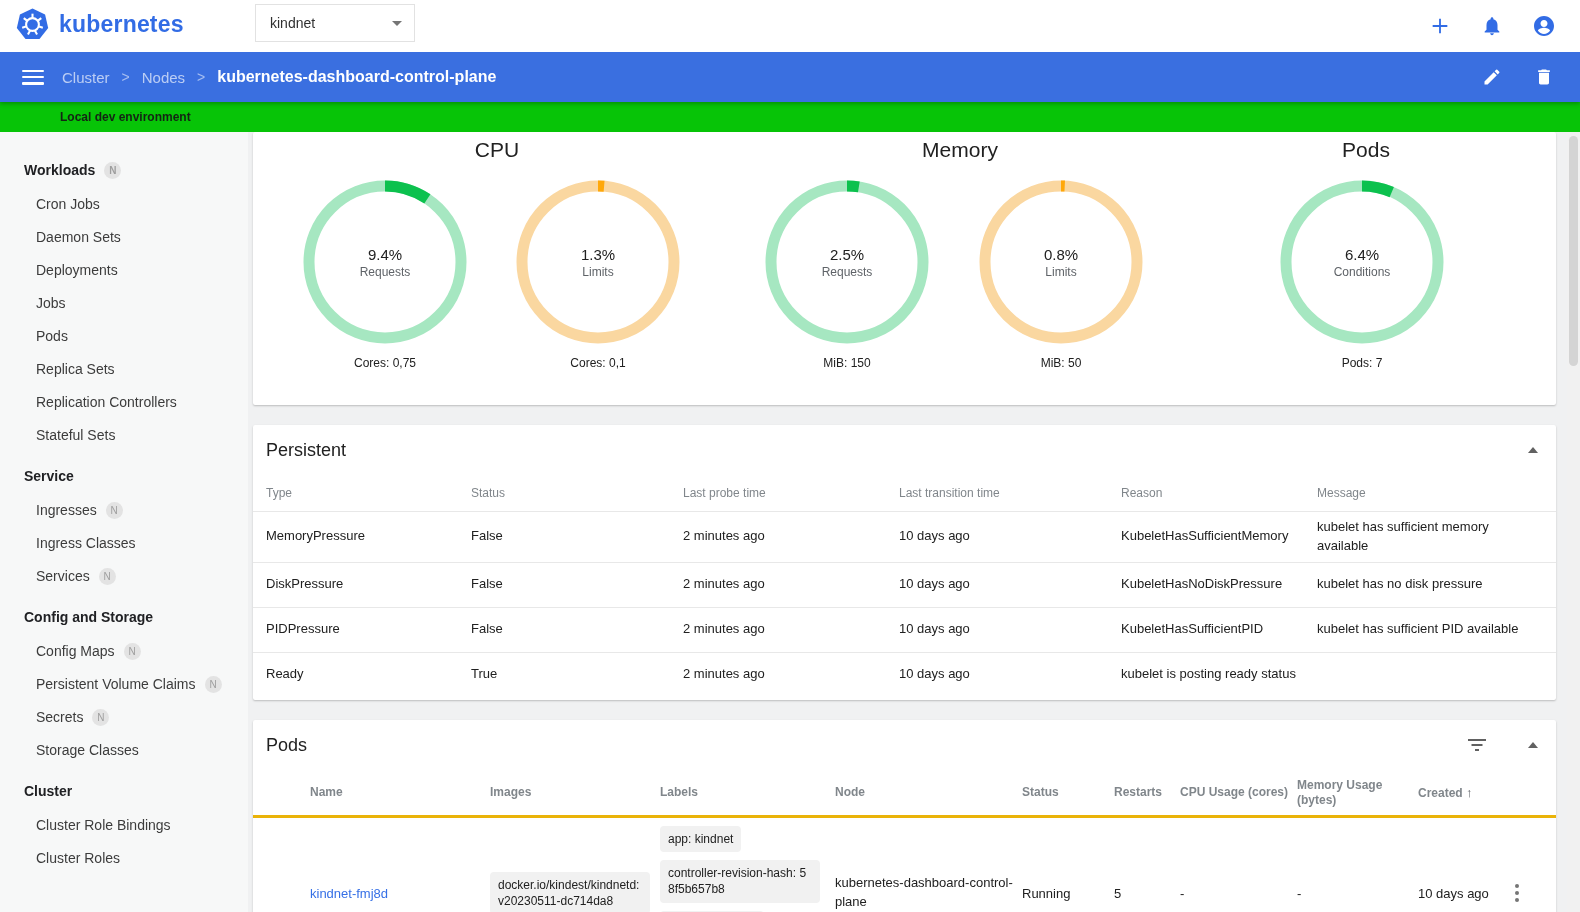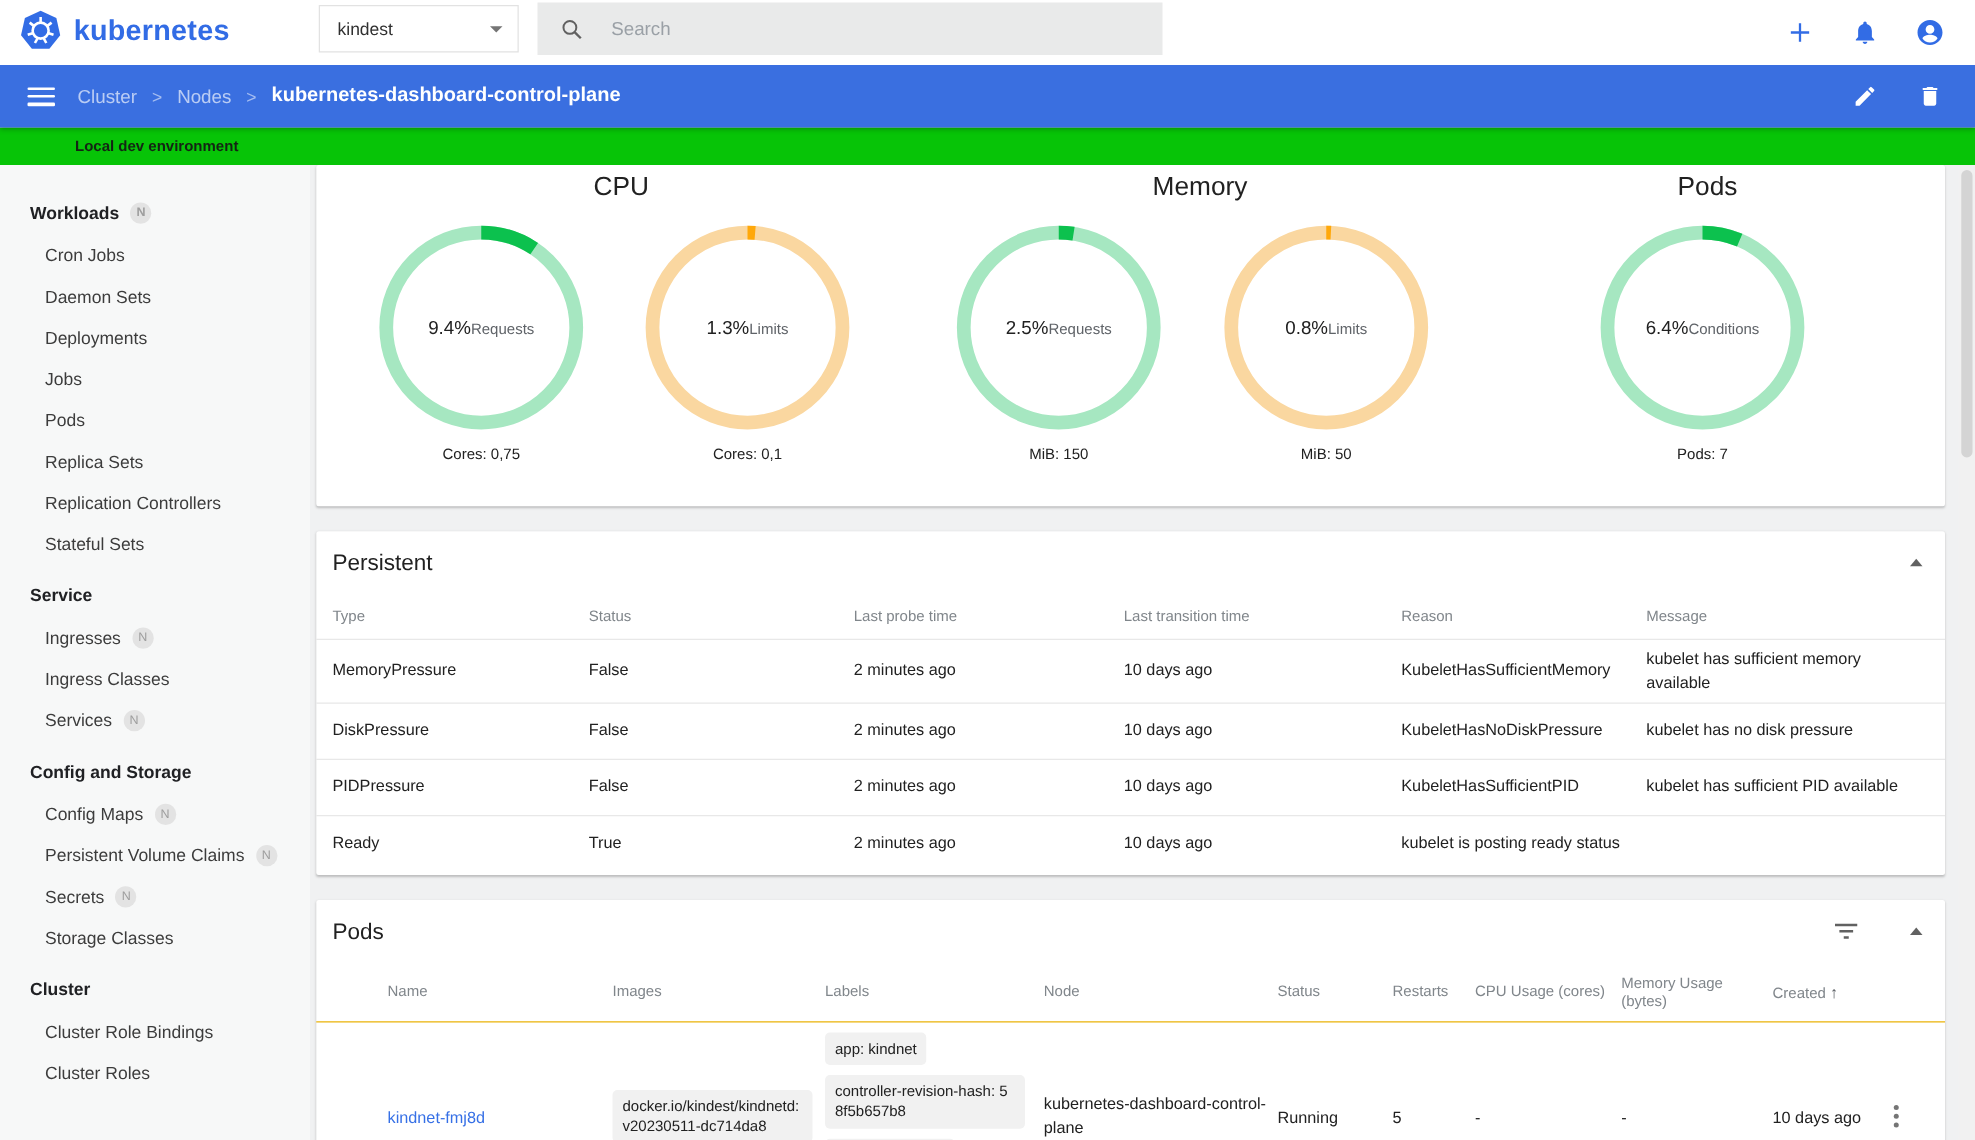--- a/index.html
+++ b/index.html
@@ -122,7 +122,7 @@
   </div>
 
   <div class="ns-select">
-    <span class="ns-value">kindest</span>
+    <span class="ns-value">kindnet</span>
     <span class="caret-down"></span>
   </div>
 

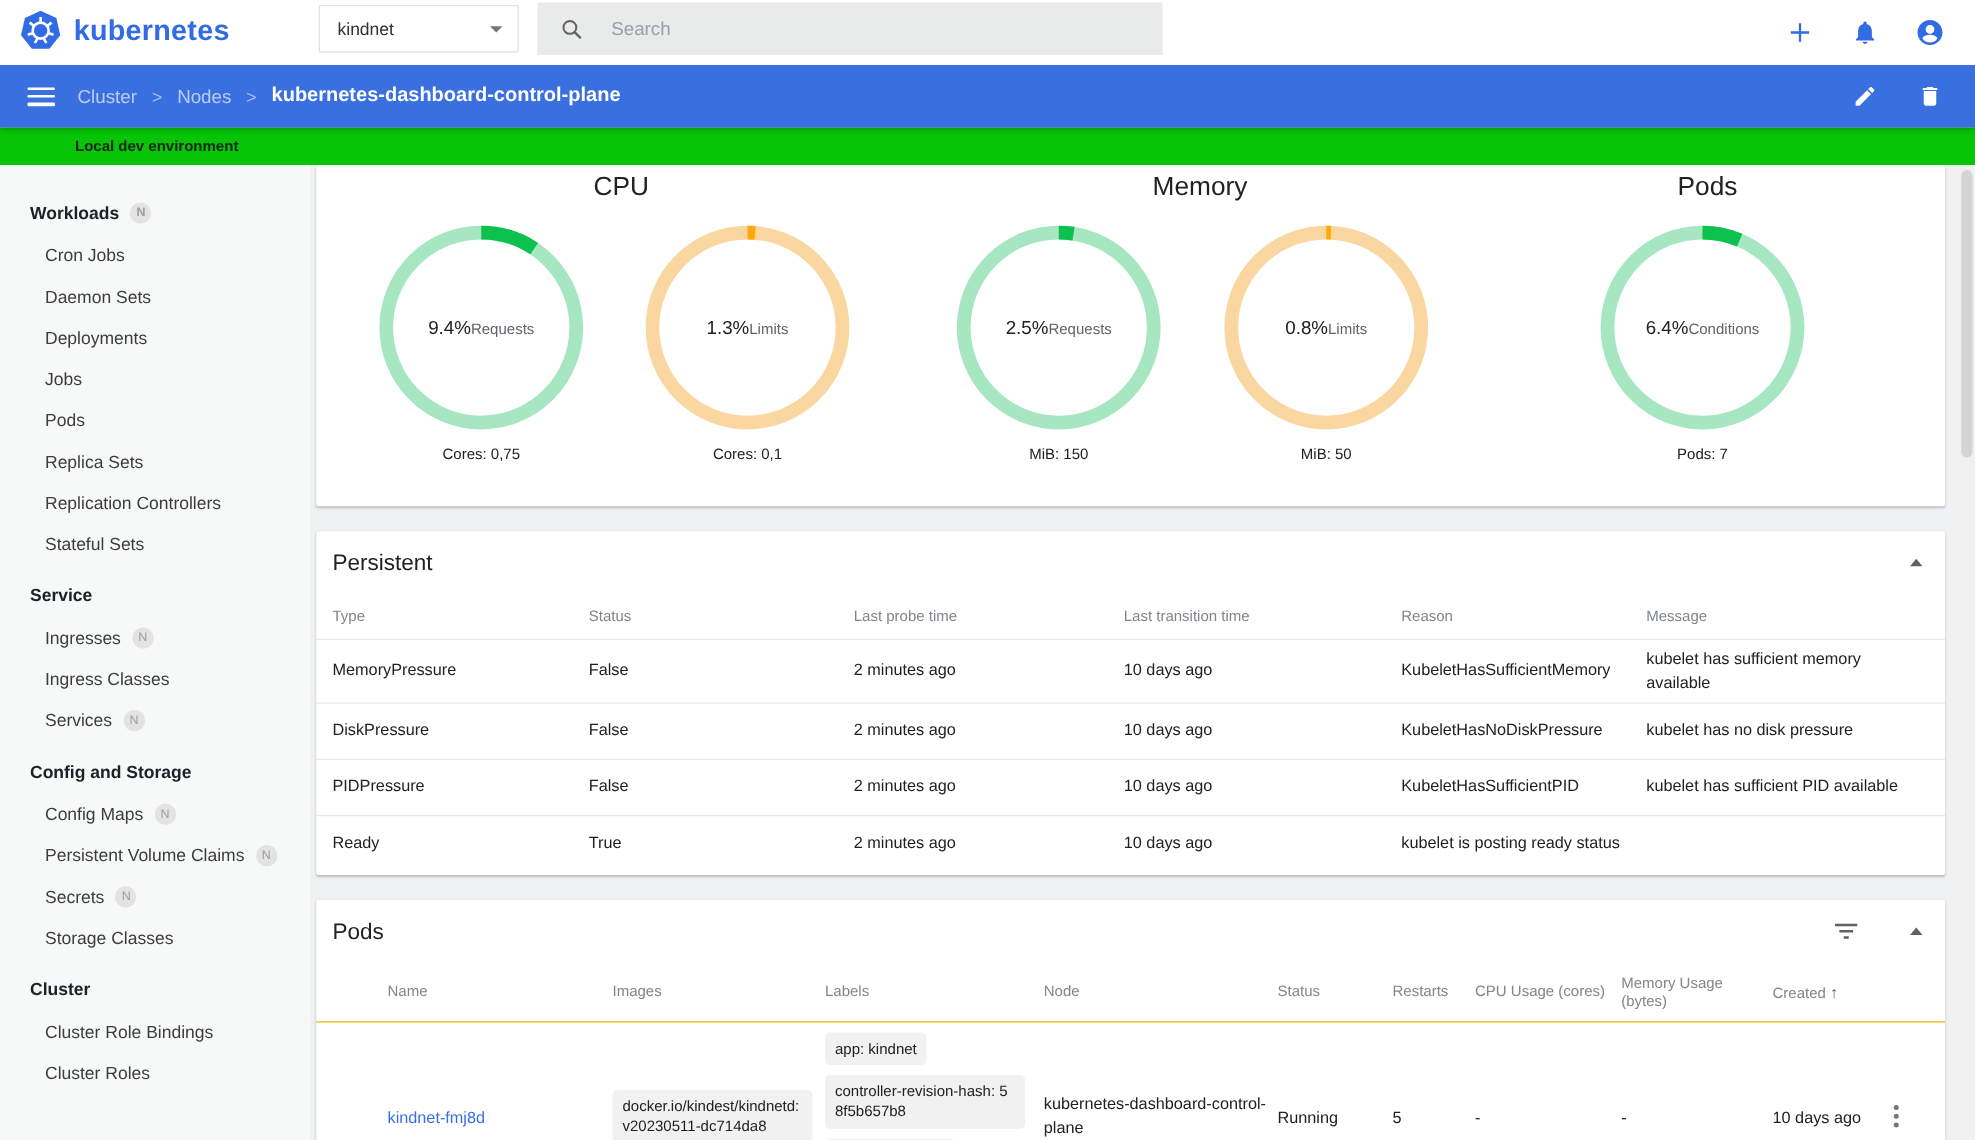--- a/index.html
+++ b/index.html
@@ -126,13 +126,6 @@
     <span class="caret-down"></span>
   </div>
 
-  <div class="searchbar">
-    <svg width="19" height="19" viewBox="0 0 24 24">
-      <circle cx="10" cy="10" r="6.5" fill="none" stroke="#616161" stroke-width="2"></circle>
-      <line x1="15" y1="15" x2="21" y2="21" stroke="#616161" stroke-width="2.4"></line>
-    </svg>
-    <span class="search-placeholder">Search</span>
-  </div>
 
   <div class="topbar-actions">
     <div class="action-icon">

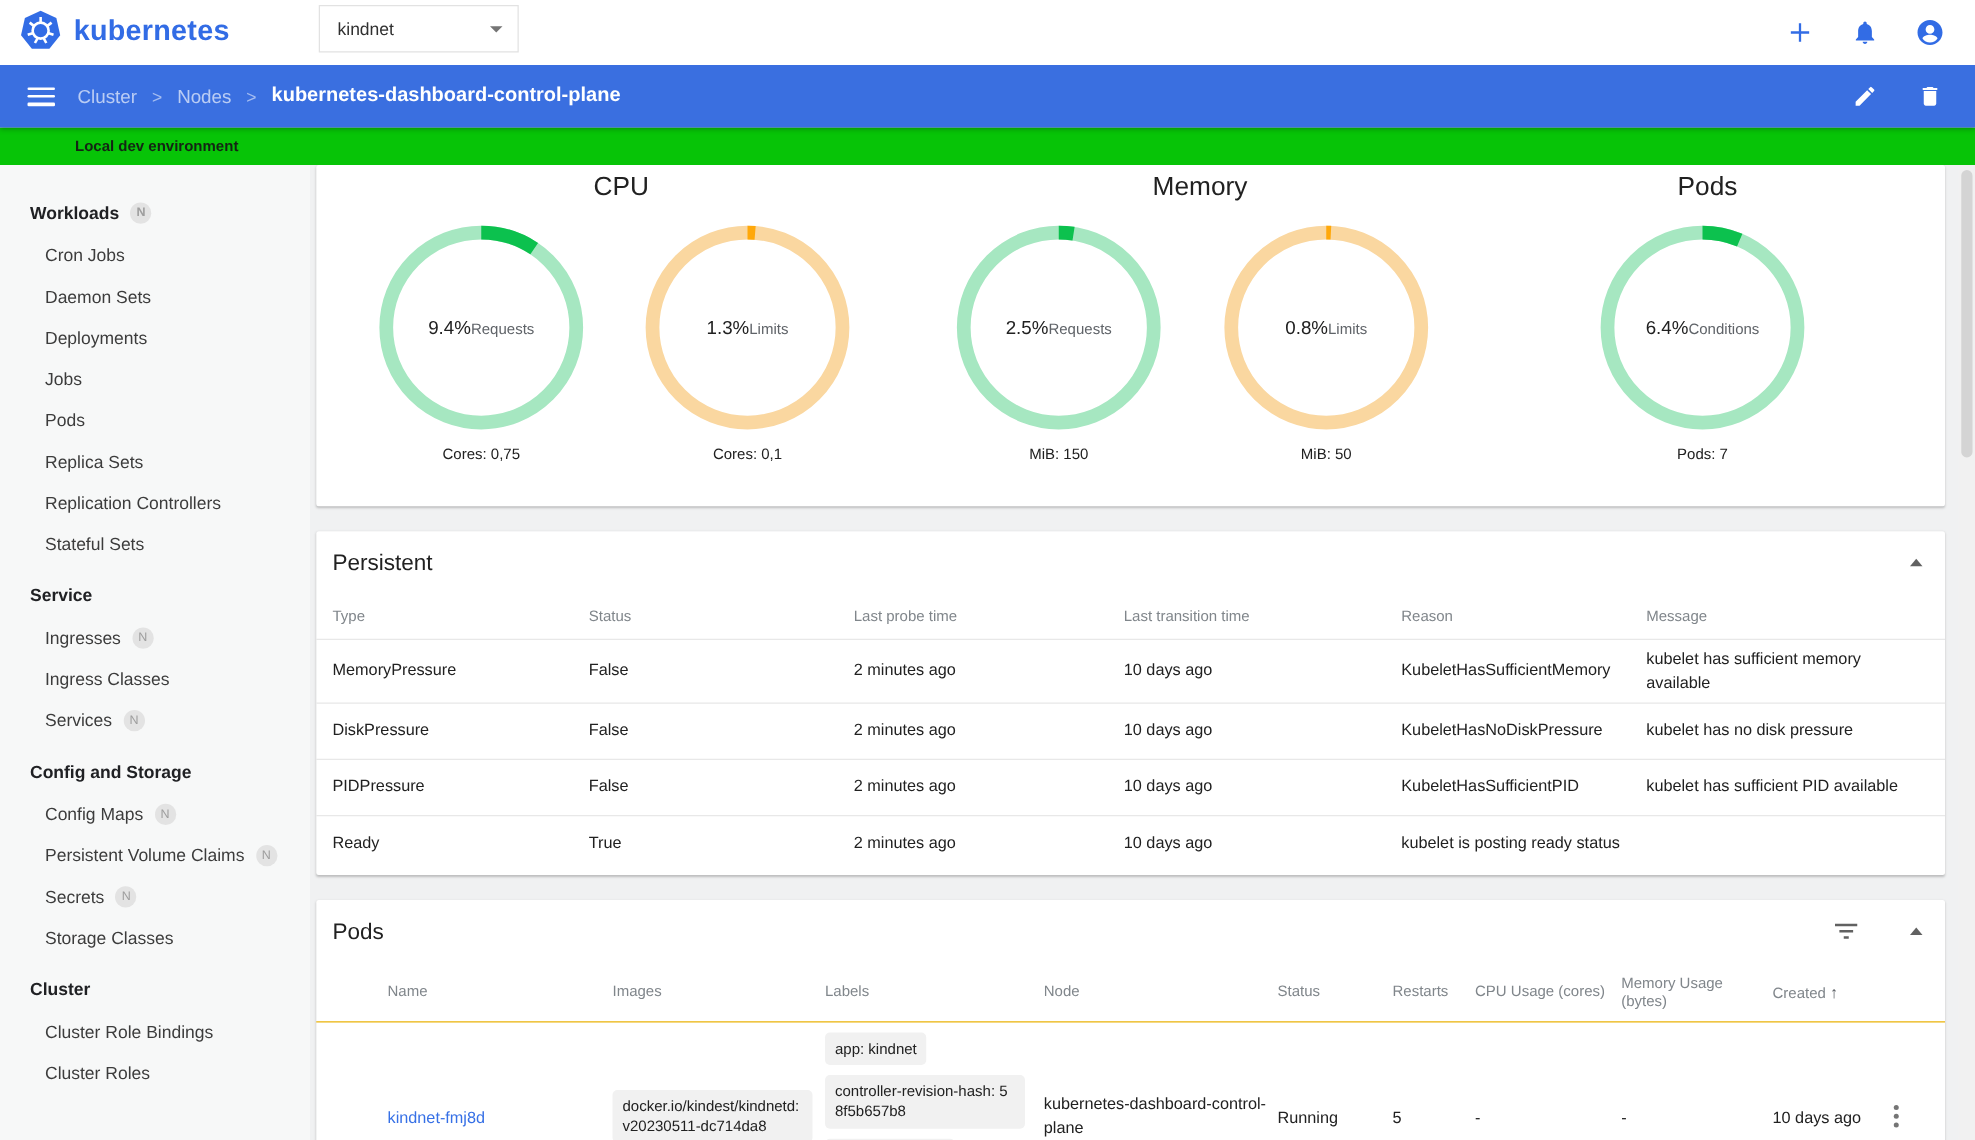--- a/index.html
+++ b/index.html
@@ -57,7 +57,7 @@
   .donut { position:absolute; width:168px; top:46px; }
   .donut-svg { display:block; }
   .donut-center { position:absolute; top:0; left:0; width:168px; height:168px; display:flex;
-    align-items:center; justify-content:center; pointer-events:none; }
+    flex-direction:column; align-items:center; justify-content:center; pointer-events:none; }
   .donut-percent { font-size:15px; color:#212121; }
   .donut-kind { font-size:12px; color:#5f6368; margin-top:2px; }
   .donut-caption { margin-top:10px; text-align:center; font-size:12px; color:#212121; }

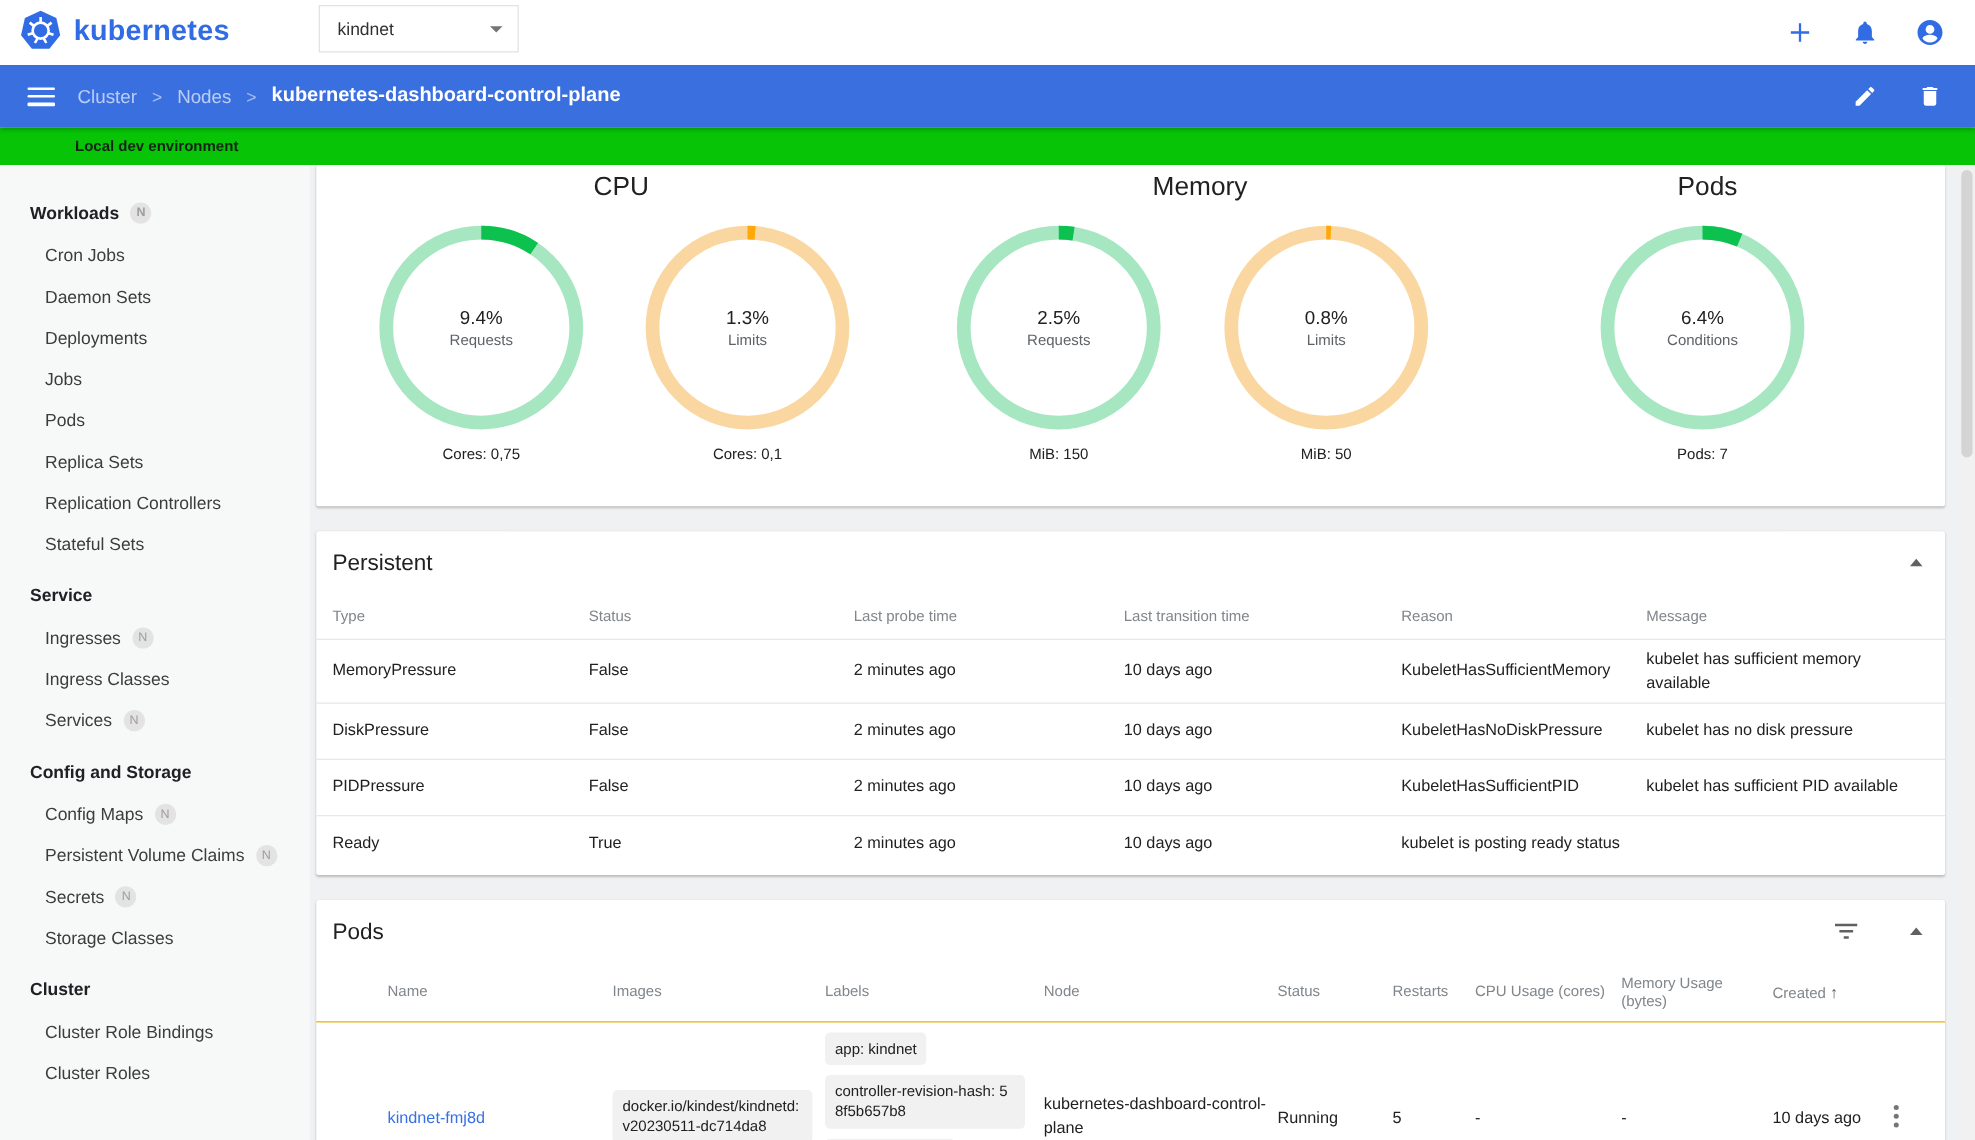--- a/index.html
+++ b/index.html
@@ -82,7 +82,7 @@
 
   .pods-grid { display:grid; grid-template-columns:44px 180px 170px 175px 187px 92px 66px 117px 121px 84px 38px;
     padding:0 16px 0 13px; align-items:center; }
-  .pods-header { min-height:48px; border-bottom:1px solid #eab308; }
+  .pods-header { min-height:48px; border-bottom:3px solid #eab308;font-weight:bold; }
   .pods-header > div { font-size:12px; color:#80868b; line-height:1.2; padding-right:8px; }
   .pods-row { min-height:150px; }
   .pods-row > div { font-size:13px; color:#212121; padding-right:8px; }

